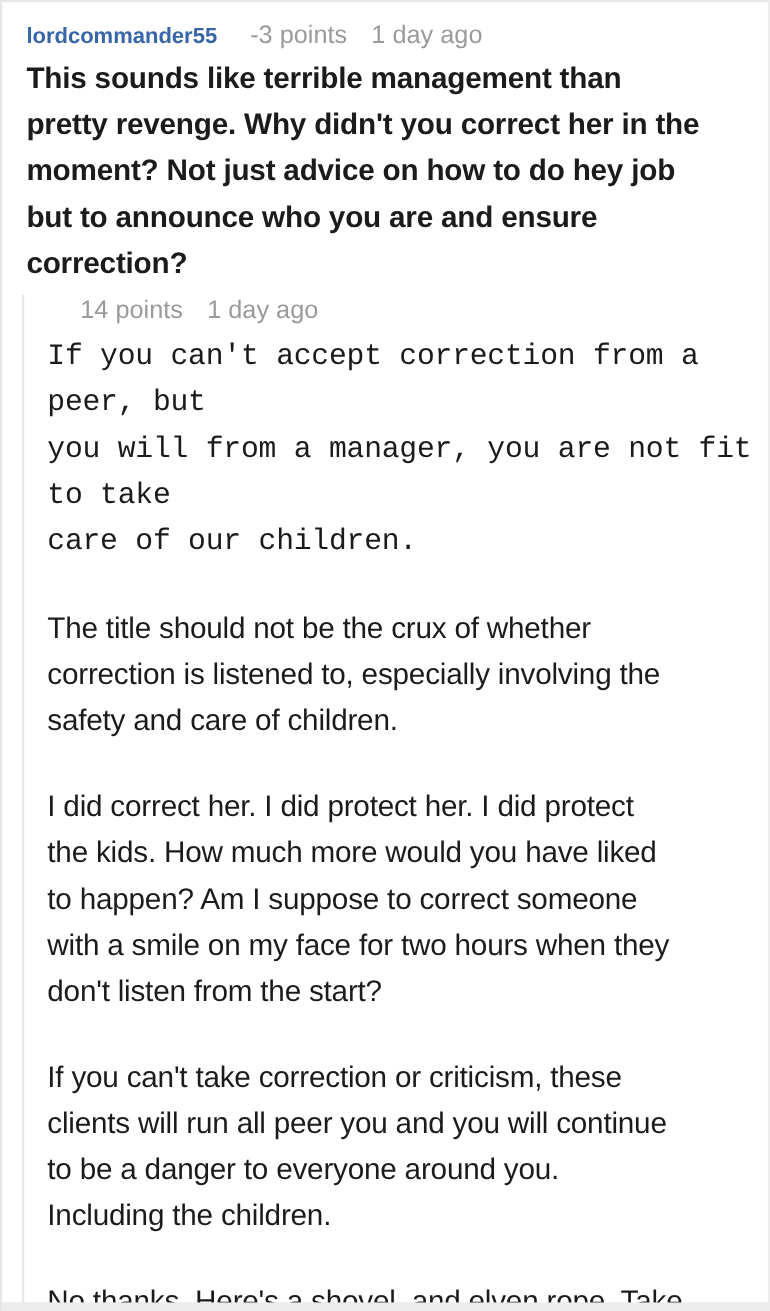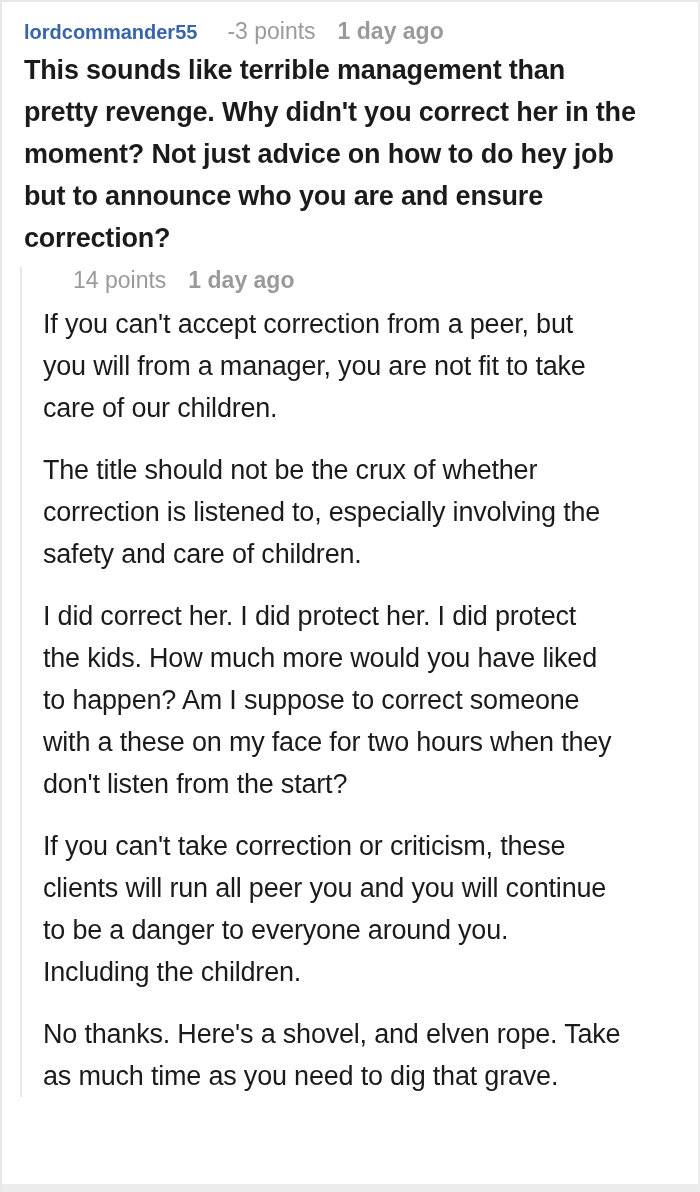--- a/index.html
+++ b/index.html
@@ -40,7 +40,7 @@
     color: var(--meta-gray, #9a9a9a);
   }
   .meta.points { margin-left: 30px; }
-  .meta.time { margin-left: 22px; font-weight: bold; }
+  .meta.time { margin-left: 22px; }
   .body-text {
     font-size: 27px;
     letter-spacing: -0.2px;

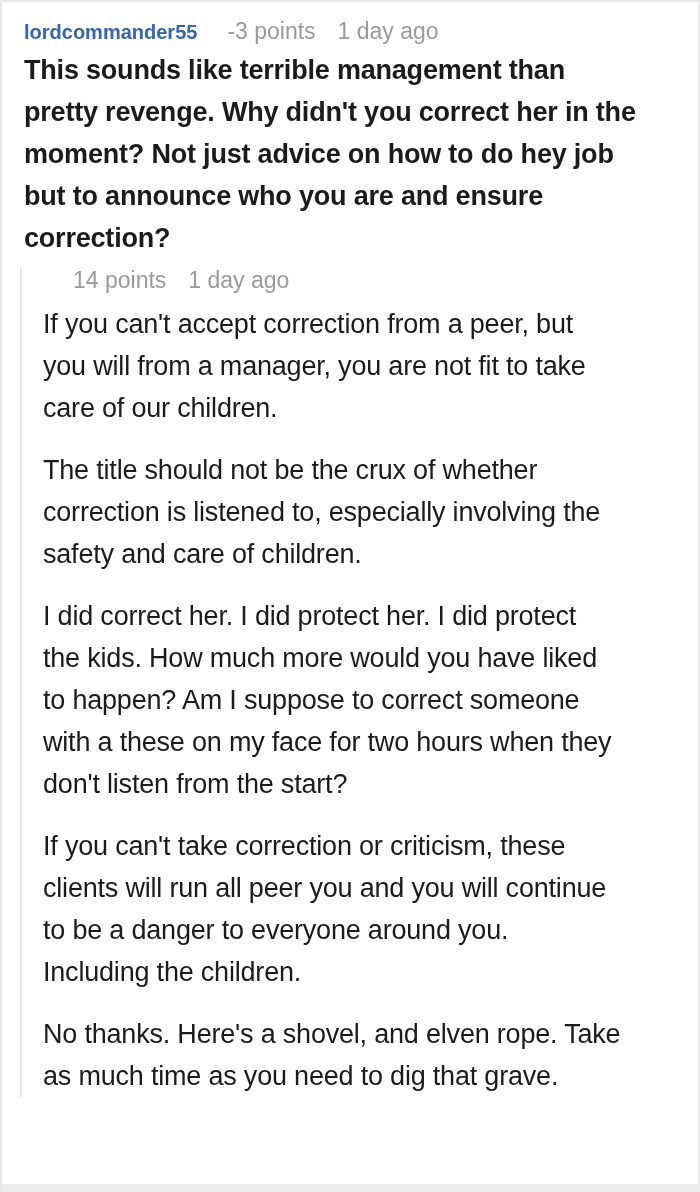--- a/index.html
+++ b/index.html
@@ -55,7 +55,7 @@
     padding-left: 21px;
     border-left: 2px solid var(--thread-line, #e7e7e7);
   }
-  .reply-body p:first-child { margin-top: 10px; }
+  .reply-body p:first-child { margin-top: 10px; font-family: Liberation Mono, monospace; }
   .reply-body p + p { margin-top: 20px; }
   .bottom-strip {
     position: absolute;

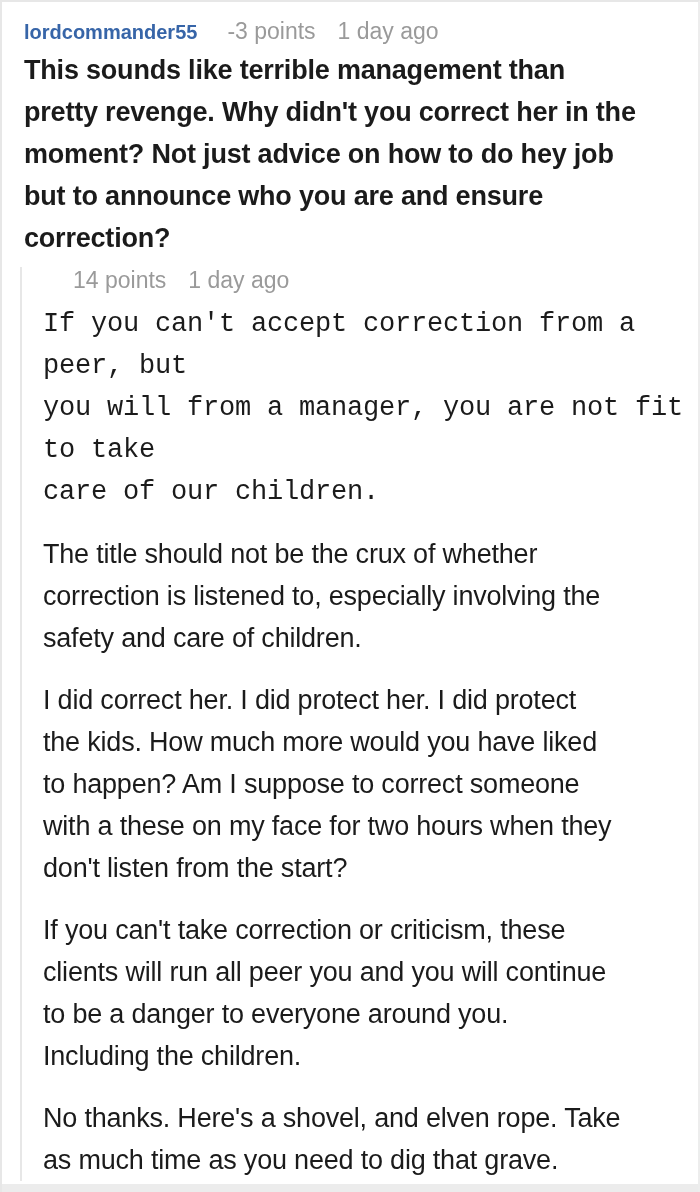--- a/index.html
+++ b/index.html
@@ -56,7 +56,7 @@
     border-left: 2px solid var(--thread-line, #e7e7e7);
   }
   .reply-body p:first-child { margin-top: 10px; font-family: Liberation Mono, monospace; }
-  .reply-body p + p { margin-top: 20px; }
+  .reply-body p + p { margin-top: 36px; }
   .bottom-strip {
     position: absolute;
     left: 0;

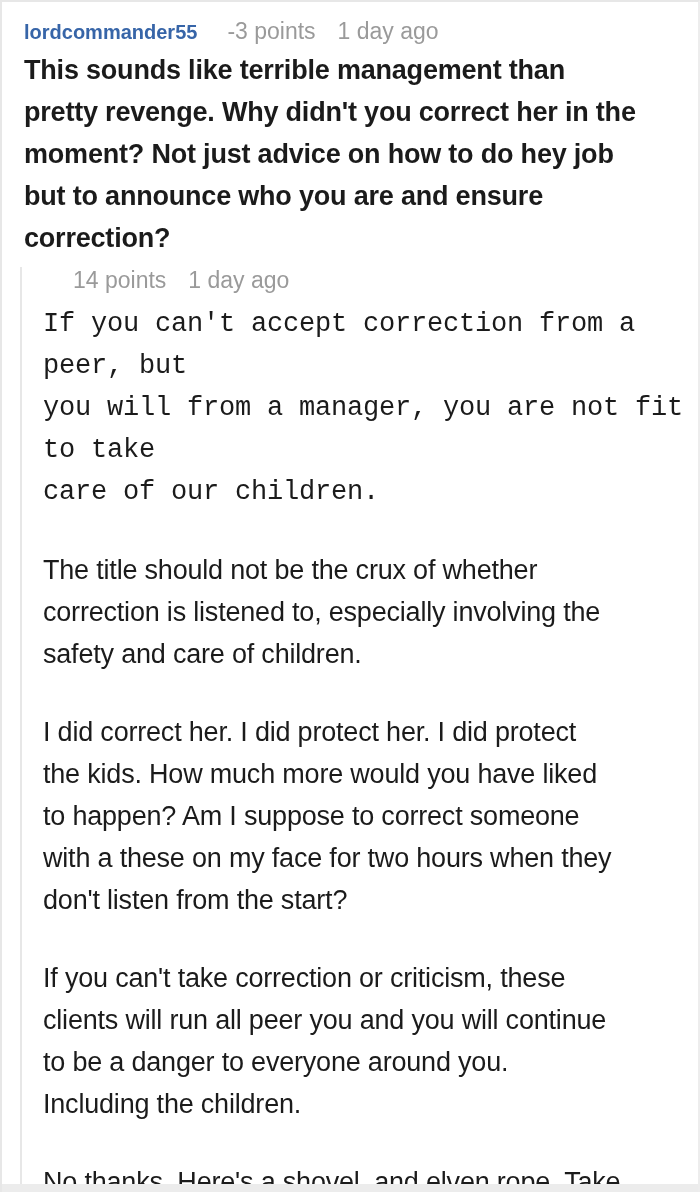--- a/index.html
+++ b/index.html
@@ -100,7 +100,7 @@
         <p class="body-text">I did correct her. I did protect her. I did protect
 the kids. How much more would you have liked
 to happen? Am I suppose to correct someone
-with a these on my face for two hours when they
+with a smile on my face for two hours when they
 don't listen from the start?</p>
         <p class="body-text">If you can't take correction or criticism, these
 clients will run all peer you and you will continue

